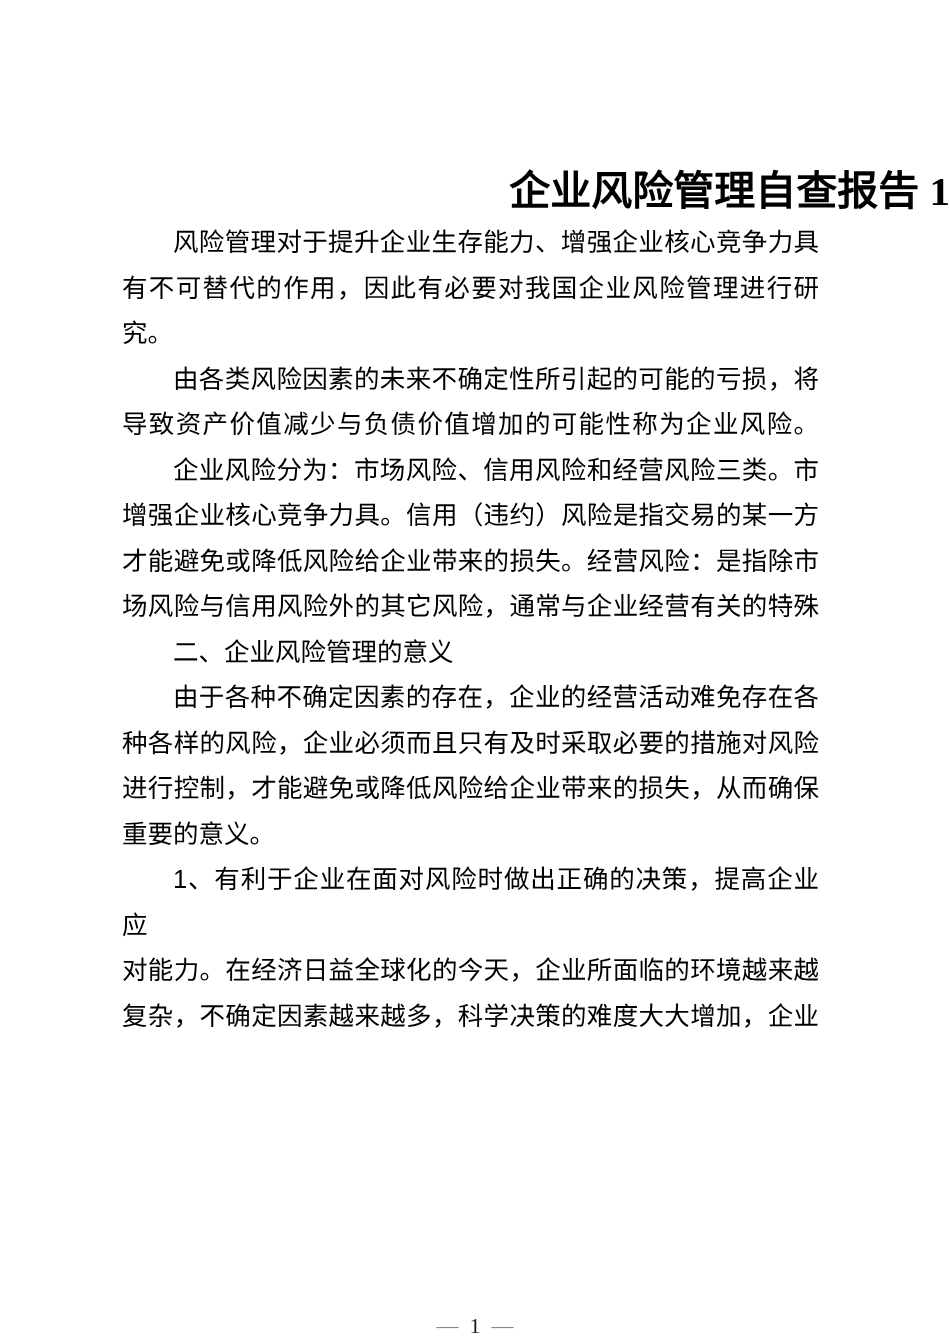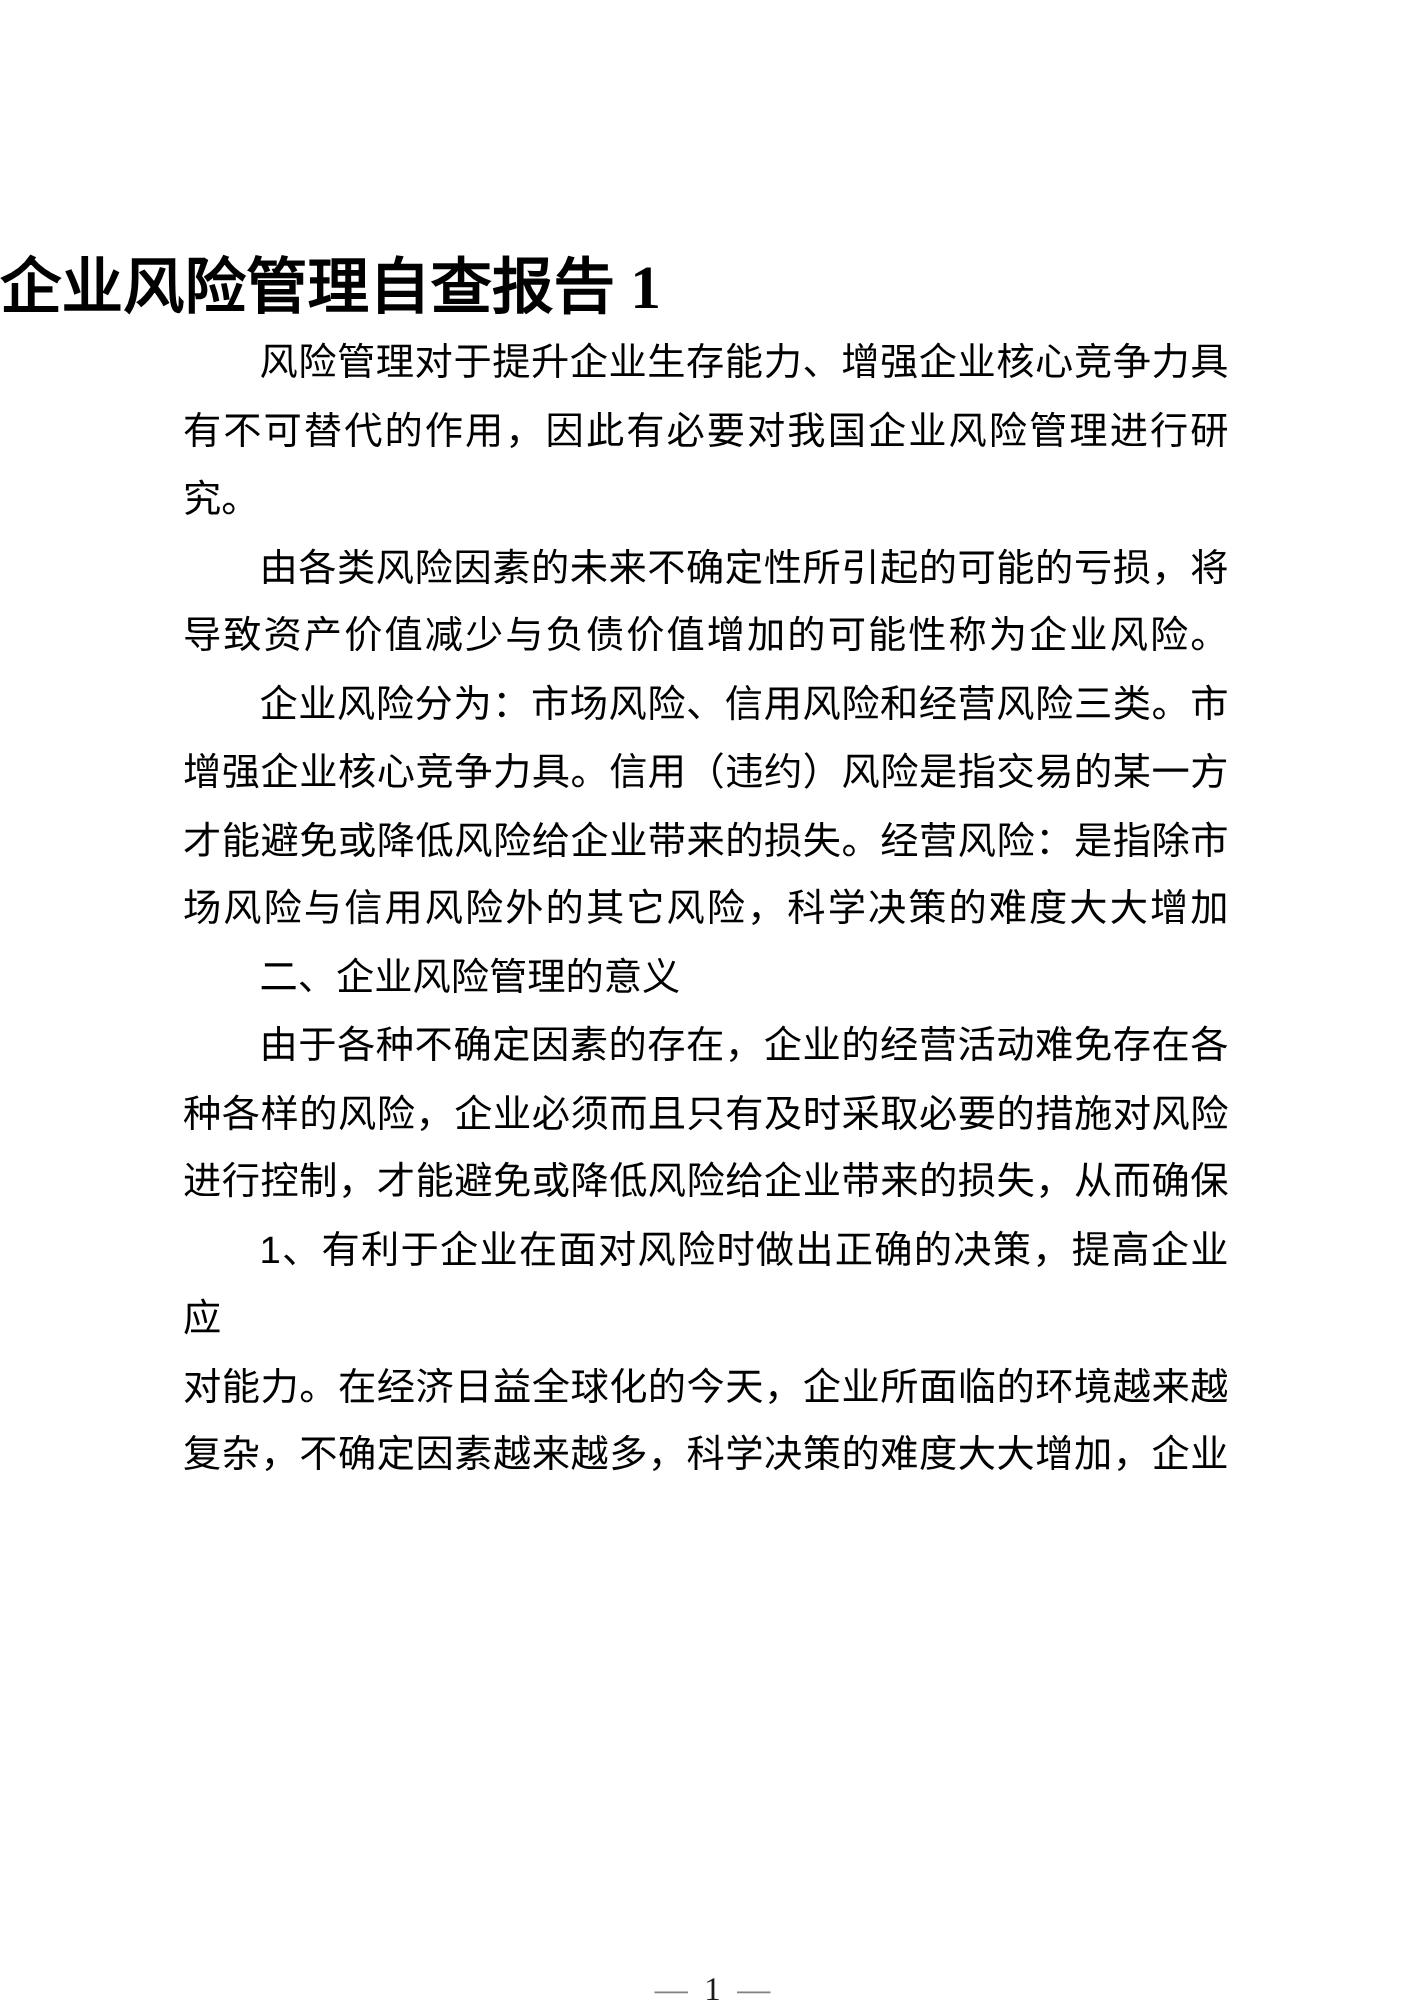--- a/index.html
+++ b/index.html
@@ -21,7 +21,7 @@
     top: 166px;
     left: 0;
     width: 100%;
-    text-align: left;
+    text-align: right;
     font-family: "Liberation Serif", serif;
     font-weight: bold;
     font-size: 41px;

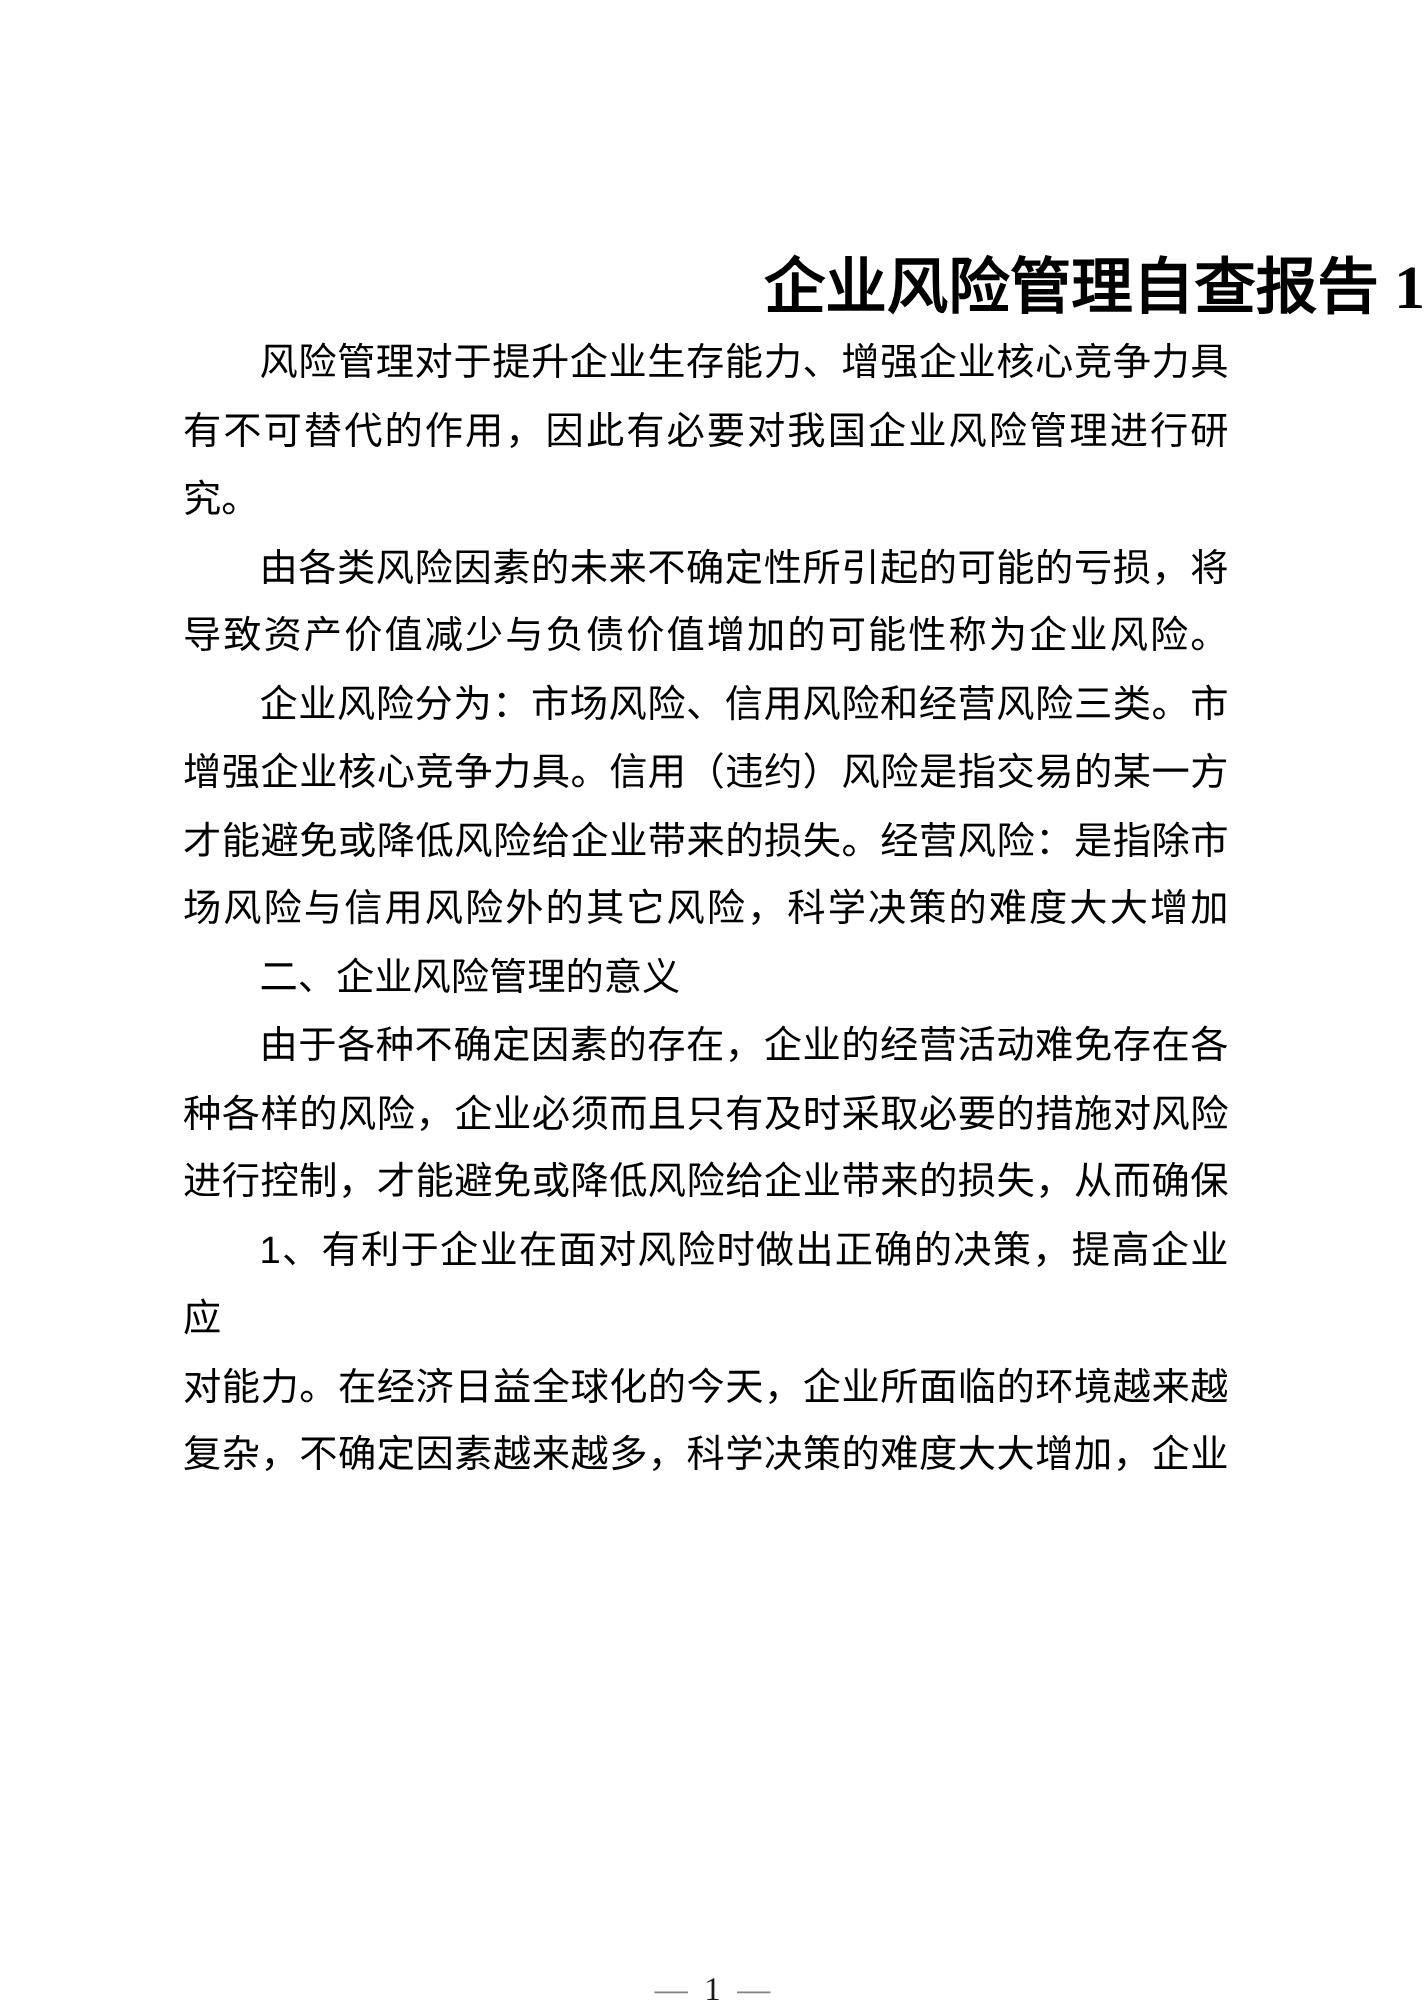--- a/index.html
+++ b/index.html
@@ -85,7 +85,7 @@
     <div class="line indent fill">企业风险分为：市场风险、信用风险和经营风险三类。市</div>
     <div class="line fill">增强企业核心竞争力具。信用（违约）风险是指交易的某一方</div>
     <div class="line fill">才能避免或降低风险给企业带来的损失。经营风险：是指除市</div>
-    <div class="line fill">场风险与信用风险外的其它风险，科学决策的难度大大增加</div>
+    <div class="line fill">场风险与信用风险外的其它风险，通常与企业经营有关的特殊</div>
 
     <div class="line indent">二、企业风险管理的意义</div>
 

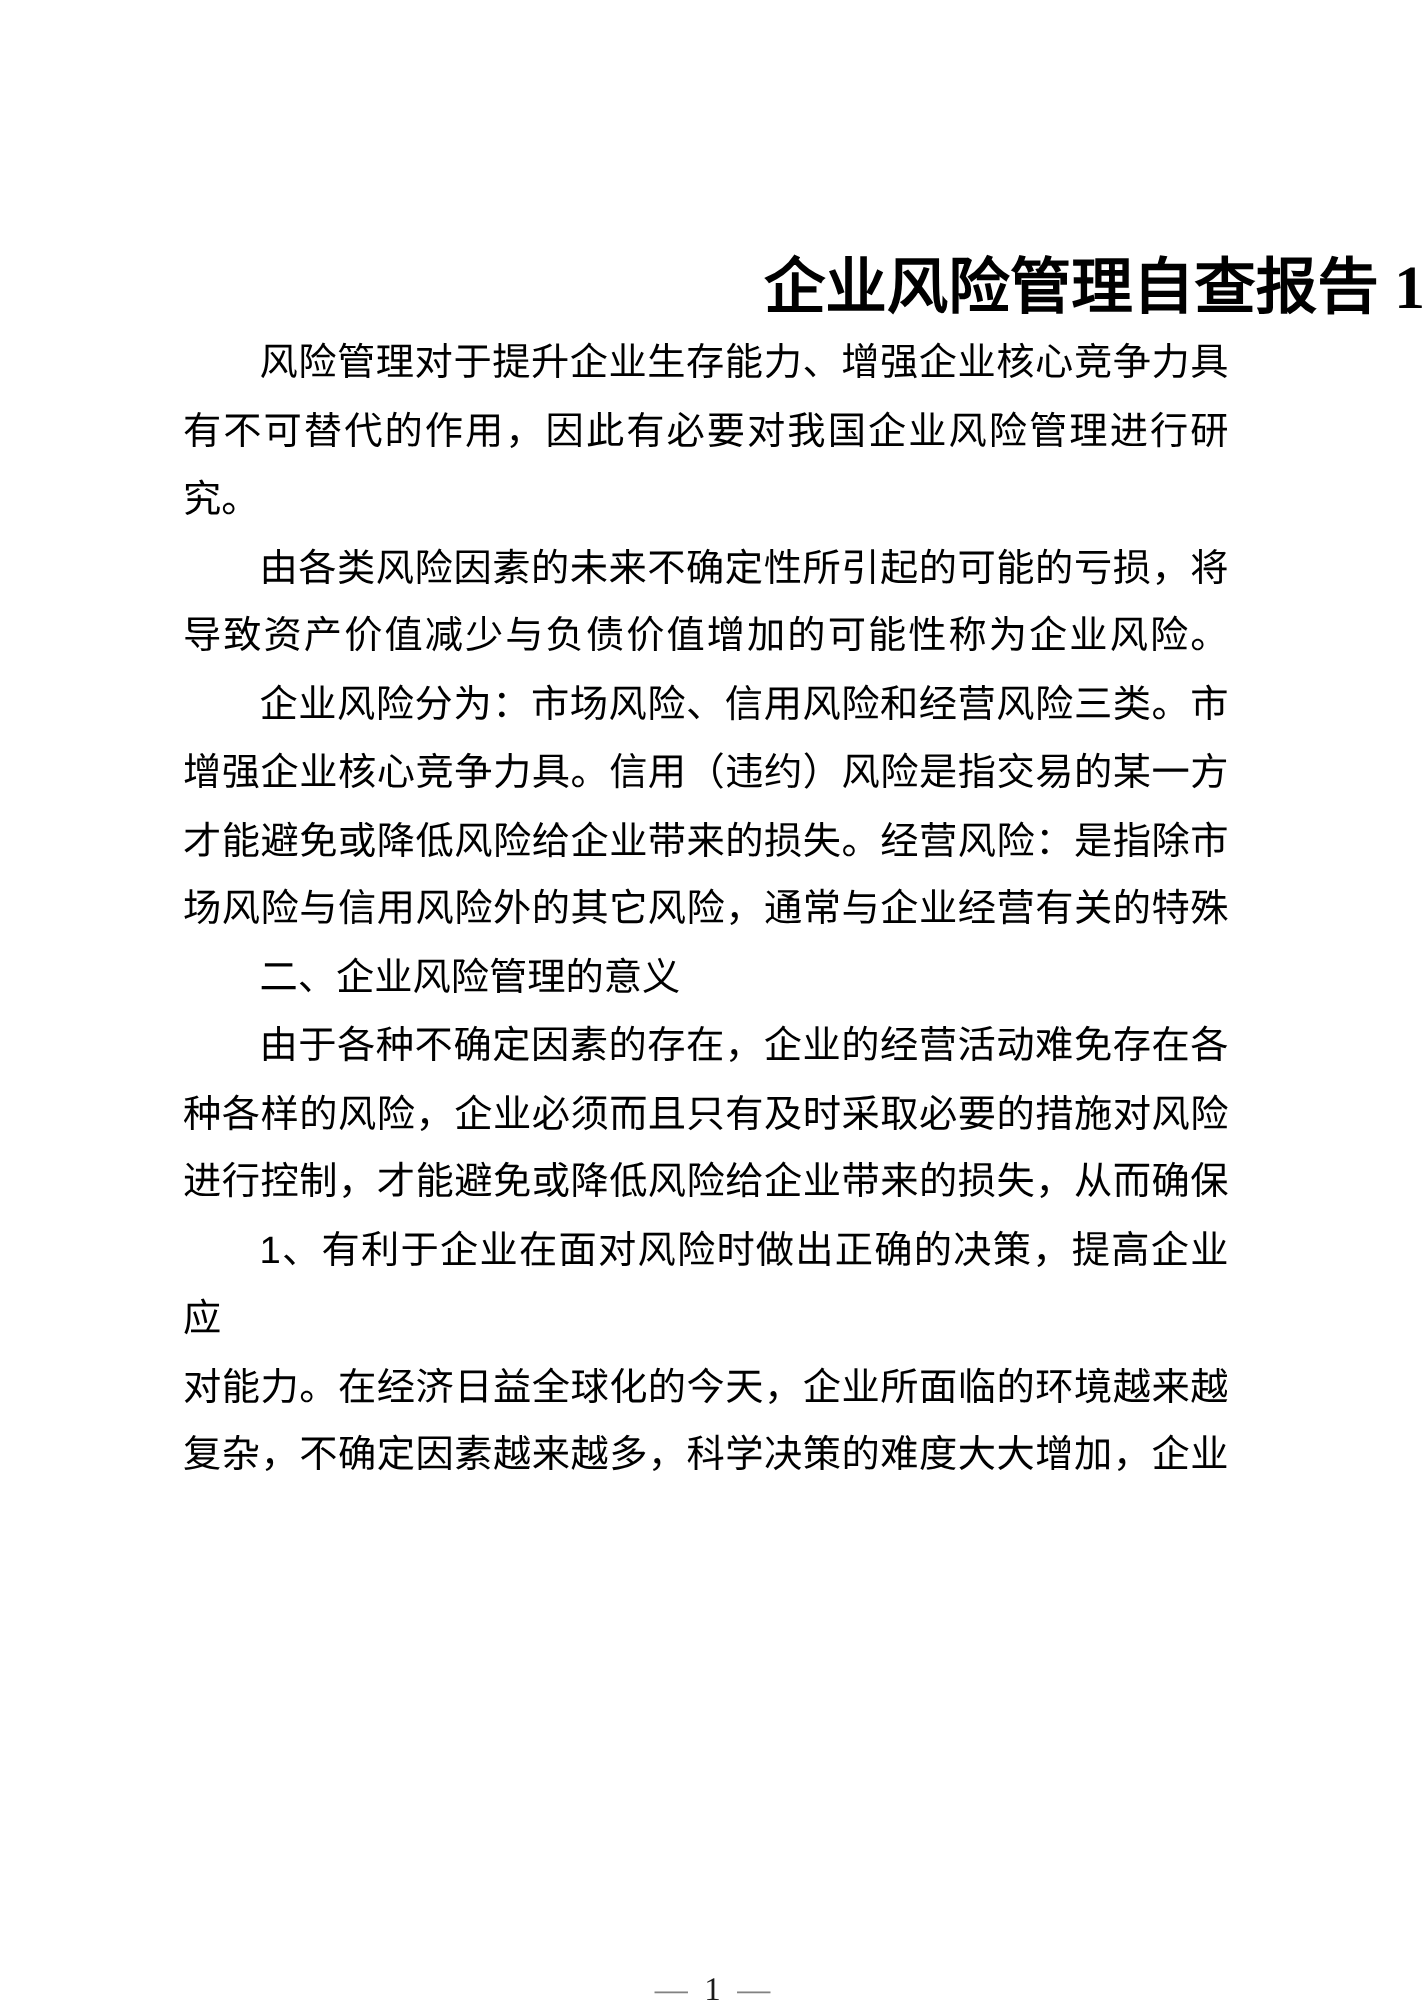--- a/index.html
+++ b/index.html
@@ -92,6 +92,7 @@
     <div class="line indent fill">由于各种不确定因素的存在，企业的经营活动难免存在各</div>
     <div class="line fill">种各样的风险，企业必须而且只有及时采取必要的措施对风险</div>
     <div class="line fill">进行控制，才能避免或降低风险给企业带来的损失，从而确保</div>
+    <div class="line">重要的意义。</div>
 
     <div class="line indent fill">1、有利于企业在面对风险时做出正确的决策，提高企业应</div>
     <div class="line fill">对能力。在经济日益全球化的今天，企业所面临的环境越来越</div>

